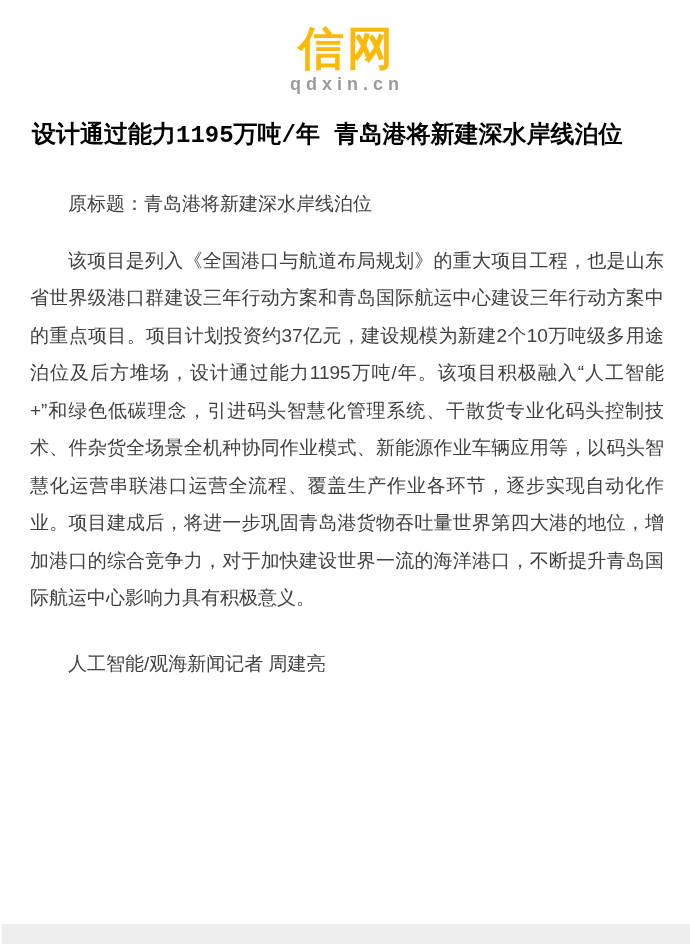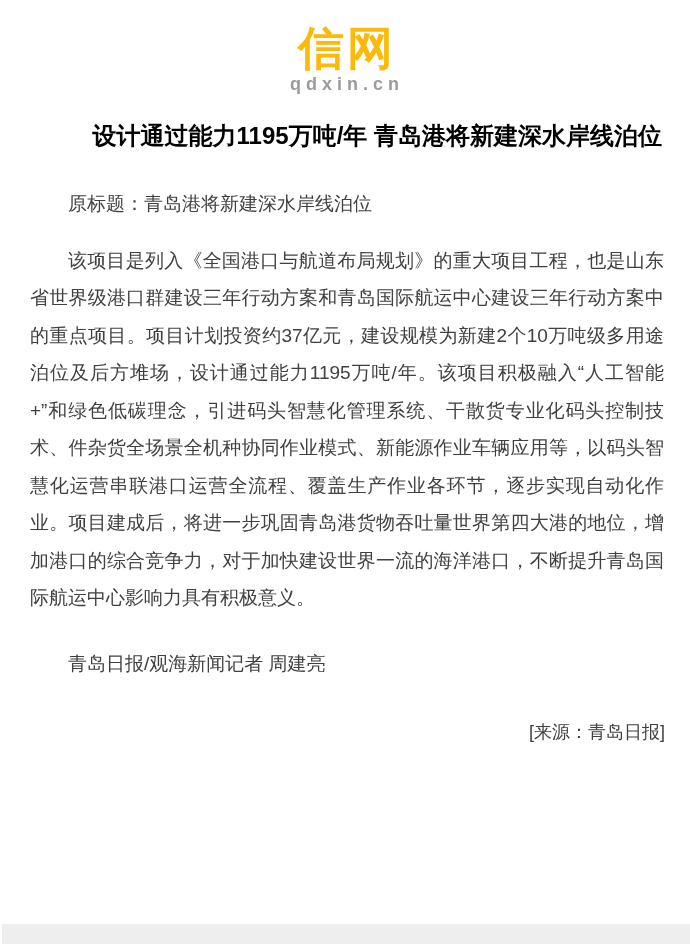--- a/index.html
+++ b/index.html
@@ -40,11 +40,12 @@
   }
   .headline {
     margin: 24px 28px 16px 28px;
-    text-align: right;
+    text-align: left;
     font-size: 24px;
     font-weight: bold;
     color: #000000;
     line-height: 1.3;
+    font-family: Liberation Mono, monospace;
   }
   .content {
     margin: 14px 25px 0 25px;

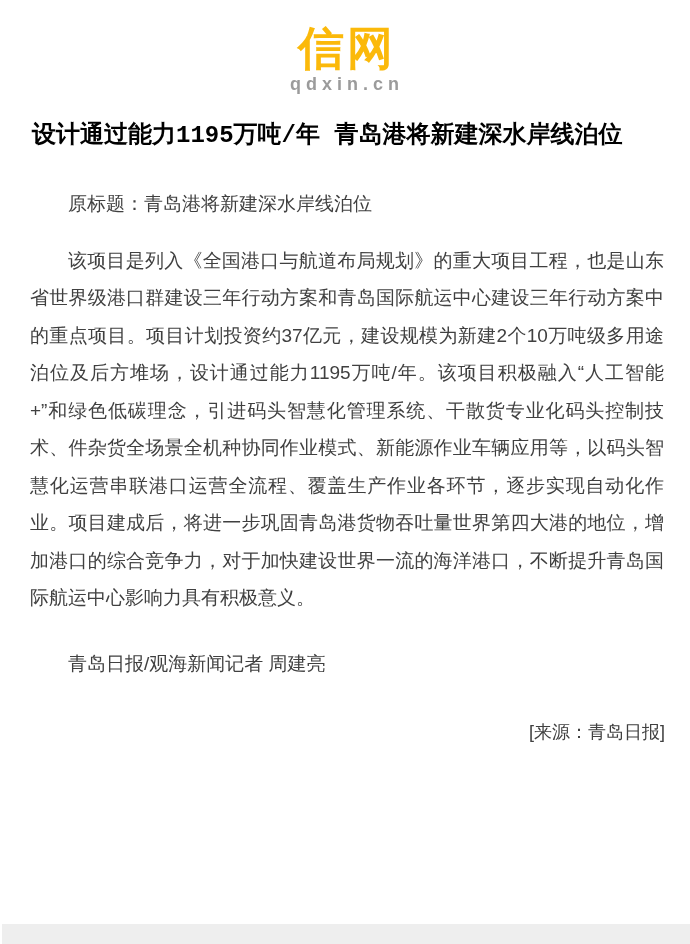--- a/index.html
+++ b/index.html
@@ -91,7 +91,7 @@
   <div class="content">
     <p>原标题：青岛港将新建深水岸线泊位</p>
     <p>该项目是列入《全国港口与航道布局规划》的重大项目工程，也是山东省世界级港口群建设三年行动方案和青岛国际航运中心建设三年行动方案中的重点项目。项目计划投资约37亿元，建设规模为新建2个10万吨级多用途泊位及后方堆场，设计通过能力1195万吨/年。该项目积极融入“人工智能+”和绿色低碳理念，引进码头智慧化管理系统、干散货专业化码头控制技术、件杂货全场景全机种协同作业模式、新能源作业车辆应用等，以码头智慧化运营串联港口运营全流程、覆盖生产作业各环节，逐步实现自动化作业。项目建成后，将进一步巩固青岛港货物吞吐量世界第四大港的地位，增加港口的综合竞争力，对于加快建设世界一流的海洋港口，不断提升青岛国际航运中心影响力具有积极意义。</p>
-    <p class="byline">青岛日报/观海新闻记者 周建亮</p>
+    <p class="byline">人工智能/观海新闻记者 周建亮</p>
   </div>
 
   <div class="source-line">[来源：青岛日报]</div>

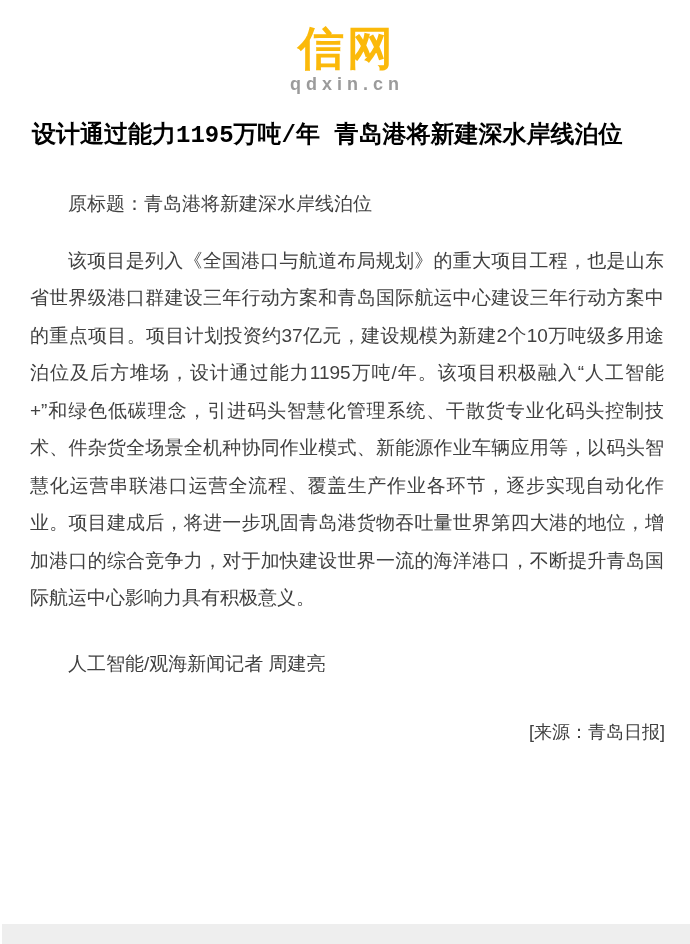--- a/index.html
+++ b/index.html
@@ -94,7 +94,6 @@
     <p class="byline">人工智能/观海新闻记者 周建亮</p>
   </div>
 
-  <div class="source-line">[来源：青岛日报]</div>
 
   <div class="footer-band"></div>
 

